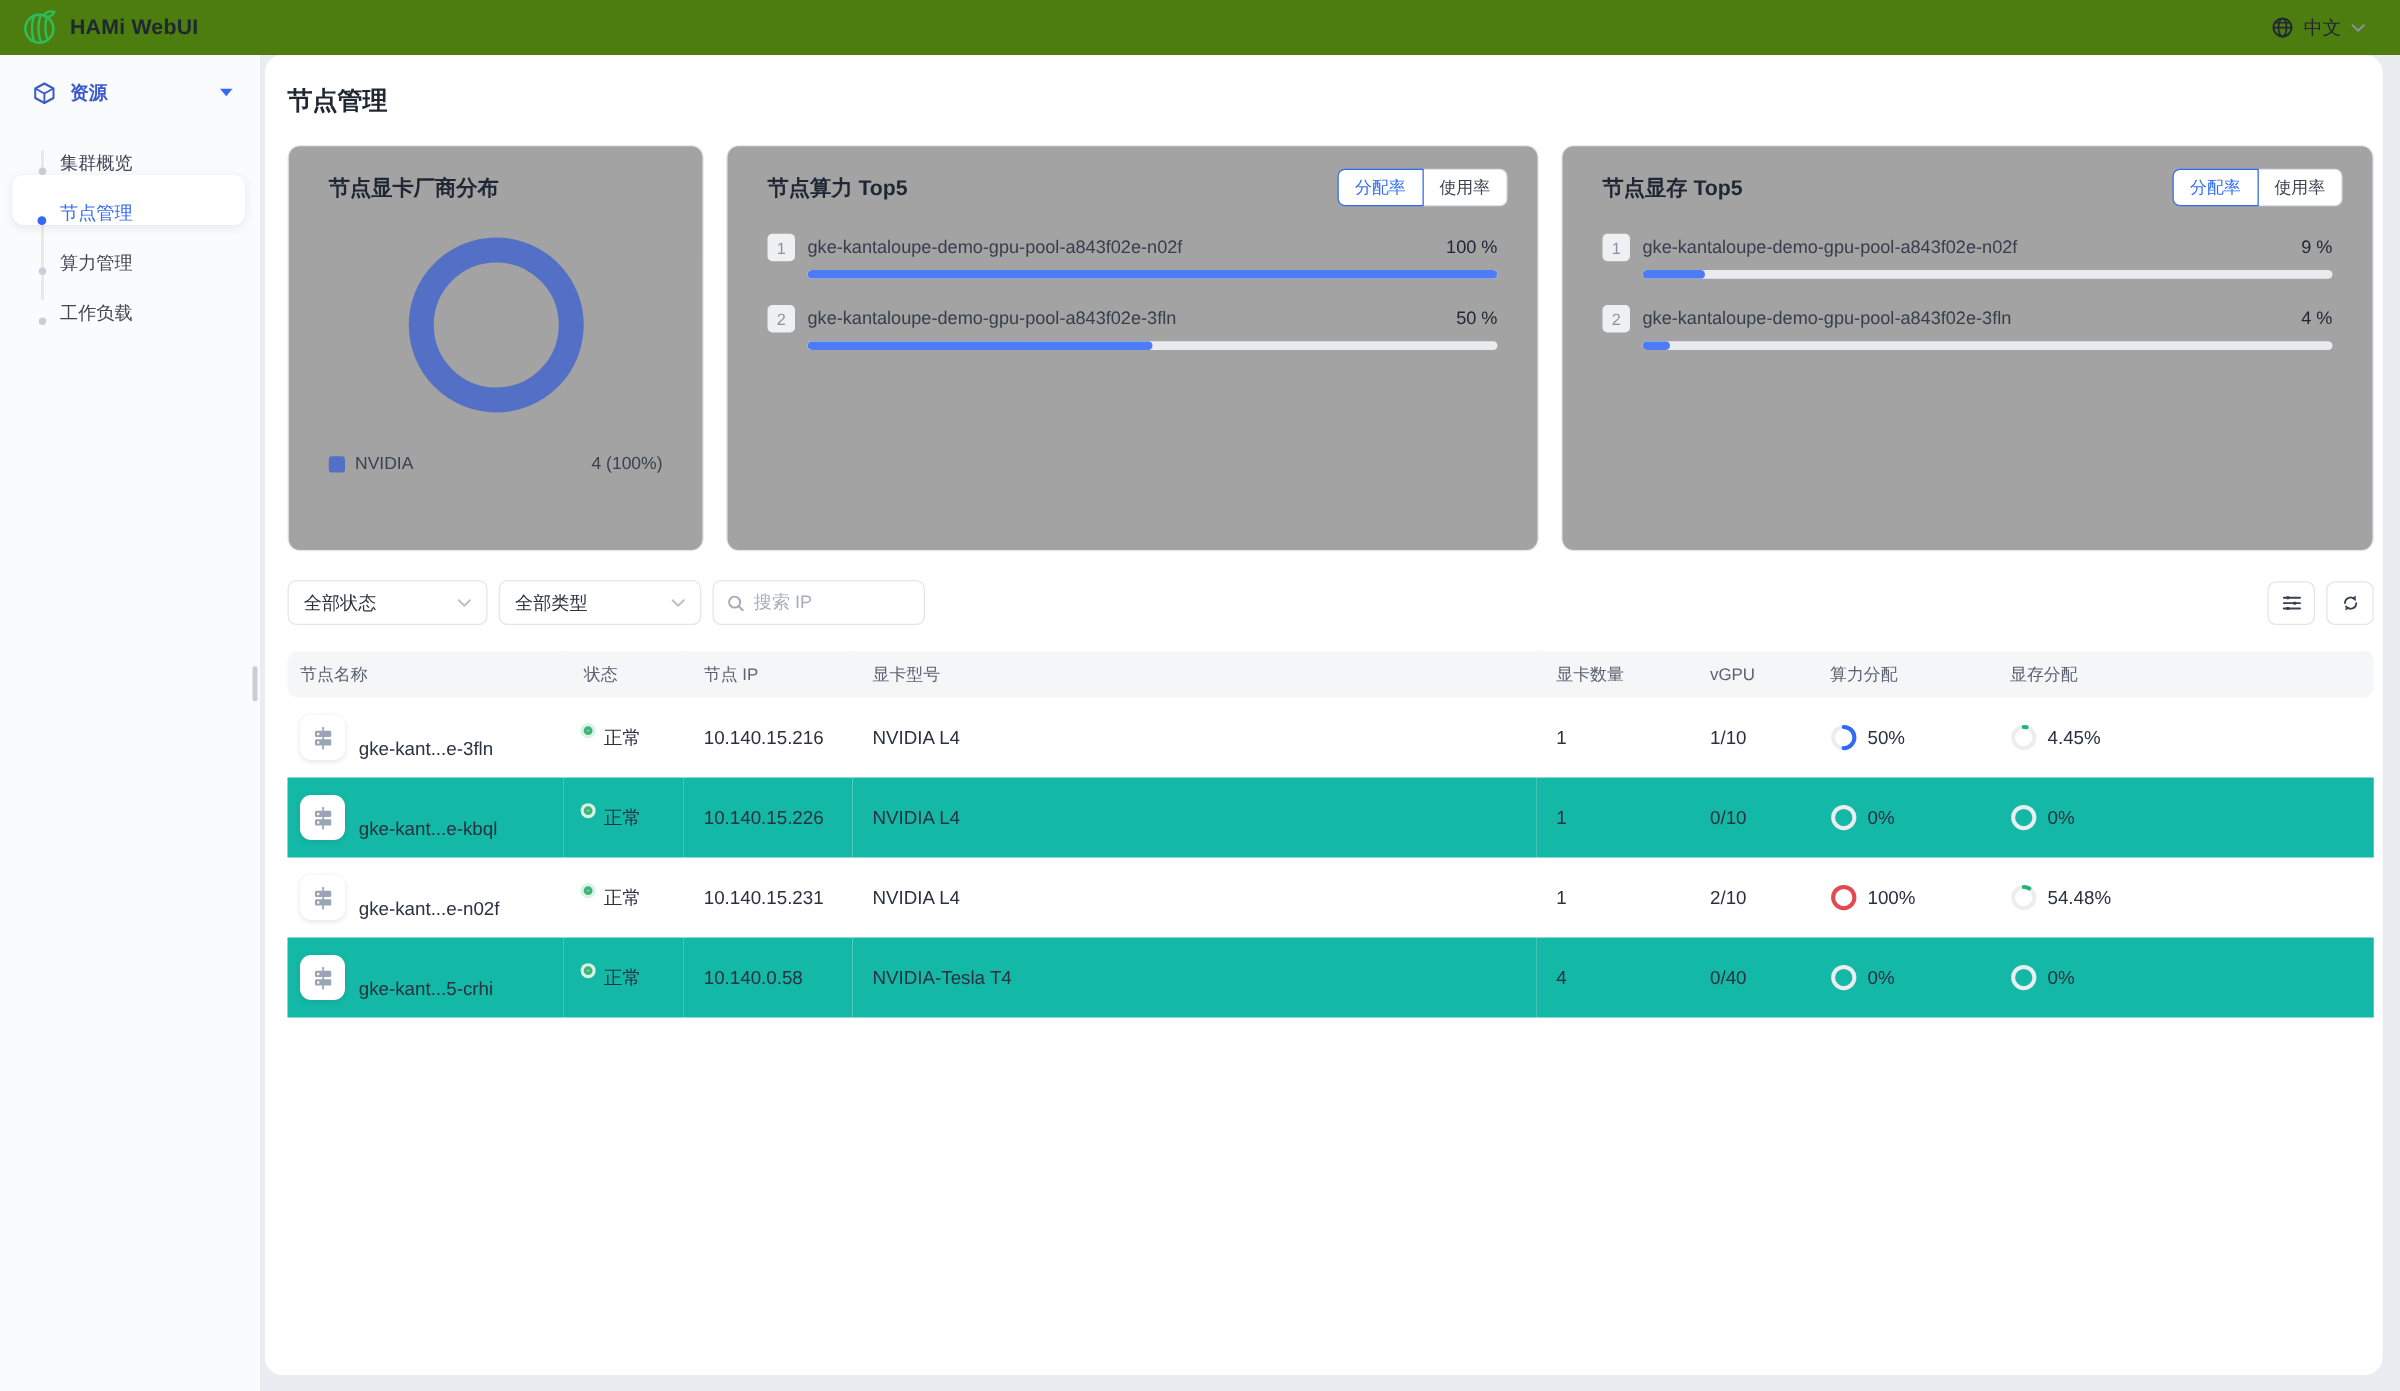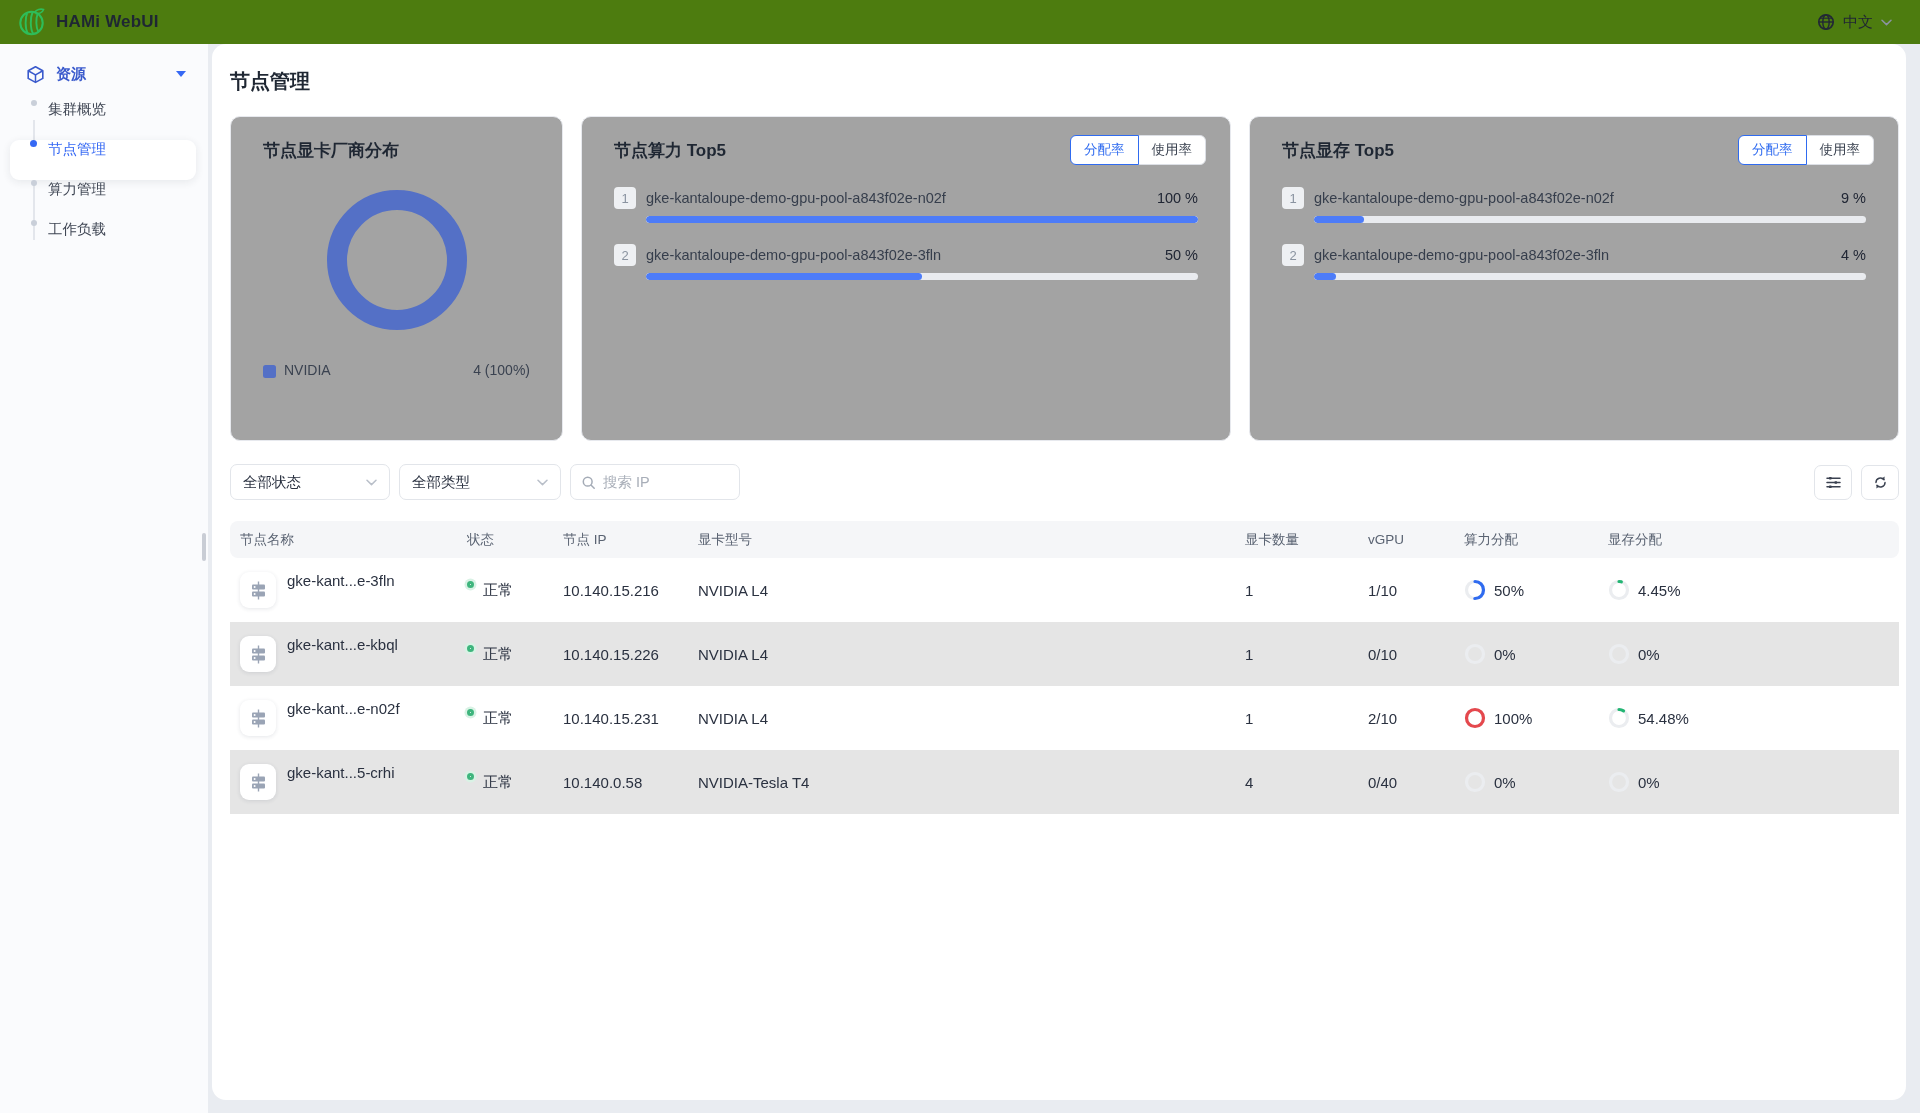--- a/index.html
+++ b/index.html
@@ -21,7 +21,7 @@
   .caret{width:0;height:0;border-left:5px solid transparent;border-right:5px solid transparent;border-top:6px solid #3568f4}
   .side-list{position:relative;margin-top:8px}
   .side-list::before{content:"";position:absolute;left:33px;top:20px;bottom:20px;width:1.5px;background:#e3e6ec}
-  .side-item{position:relative;height:40px;margin:0 12px 0 10px;display:flex;align-items:flex-start;border-radius:9px;cursor:pointer}
+  .side-item{position:relative;height:40px;margin:0 12px 0 10px;display:flex;align-items:flex-end;border-radius:9px;cursor:pointer}
   .side-item.active{background:#fff;box-shadow:0 2px 8px rgba(31,41,60,.09)}
   .side-dot{position:absolute;left:21px;width:6px;height:6px;border-radius:50%;background:#c9cfd9}
   .side-item.active .side-dot{background:#3568f4;left:20px;width:7px;height:7px}

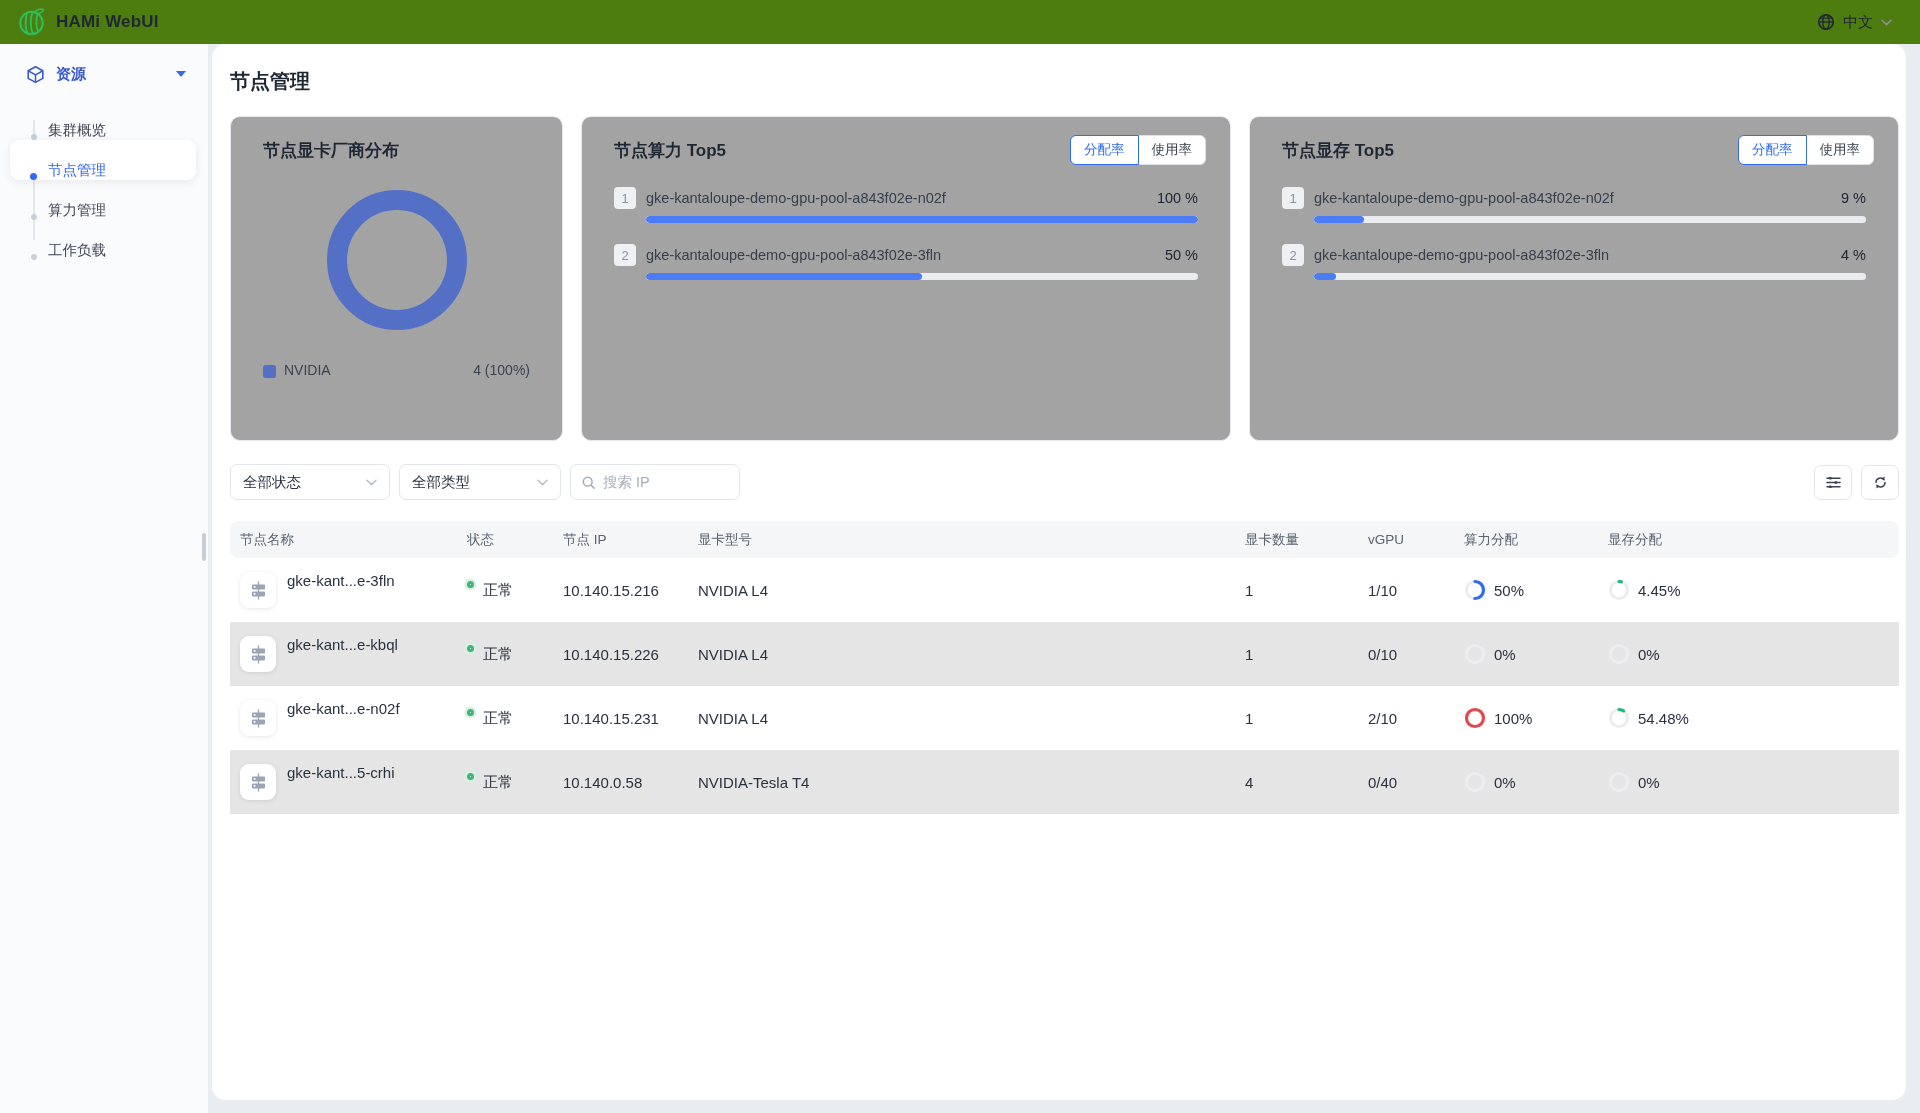--- a/index.html
+++ b/index.html
@@ -77,7 +77,7 @@
   tbody td{height:64px;font-size:15px;color:#2a3140;padding:0 16px;white-space:nowrap}
   tbody td:first-child{padding-left:10px}
   tbody tr.zebra{background:#e5e5e5}
-  .cell-name{display:flex;align-items:flex-start;gap:11px}
+  .cell-name{display:flex;align-items:flex-end;gap:11px}
   .node-ico{width:36px;height:36px;border-radius:9px;background:#fff;box-shadow:0 1px 4px rgba(40,50,70,.12);display:flex;align-items:center;justify-content:center;flex:none}
   .cell-status{display:flex;align-items:flex-start;gap:9px}
   .status-dot{width:7px;height:7px;border-radius:50%;background:#fff;border:3px solid #3eb57d;box-shadow:0 0 0 2.5px #d9f2e5;flex:none}

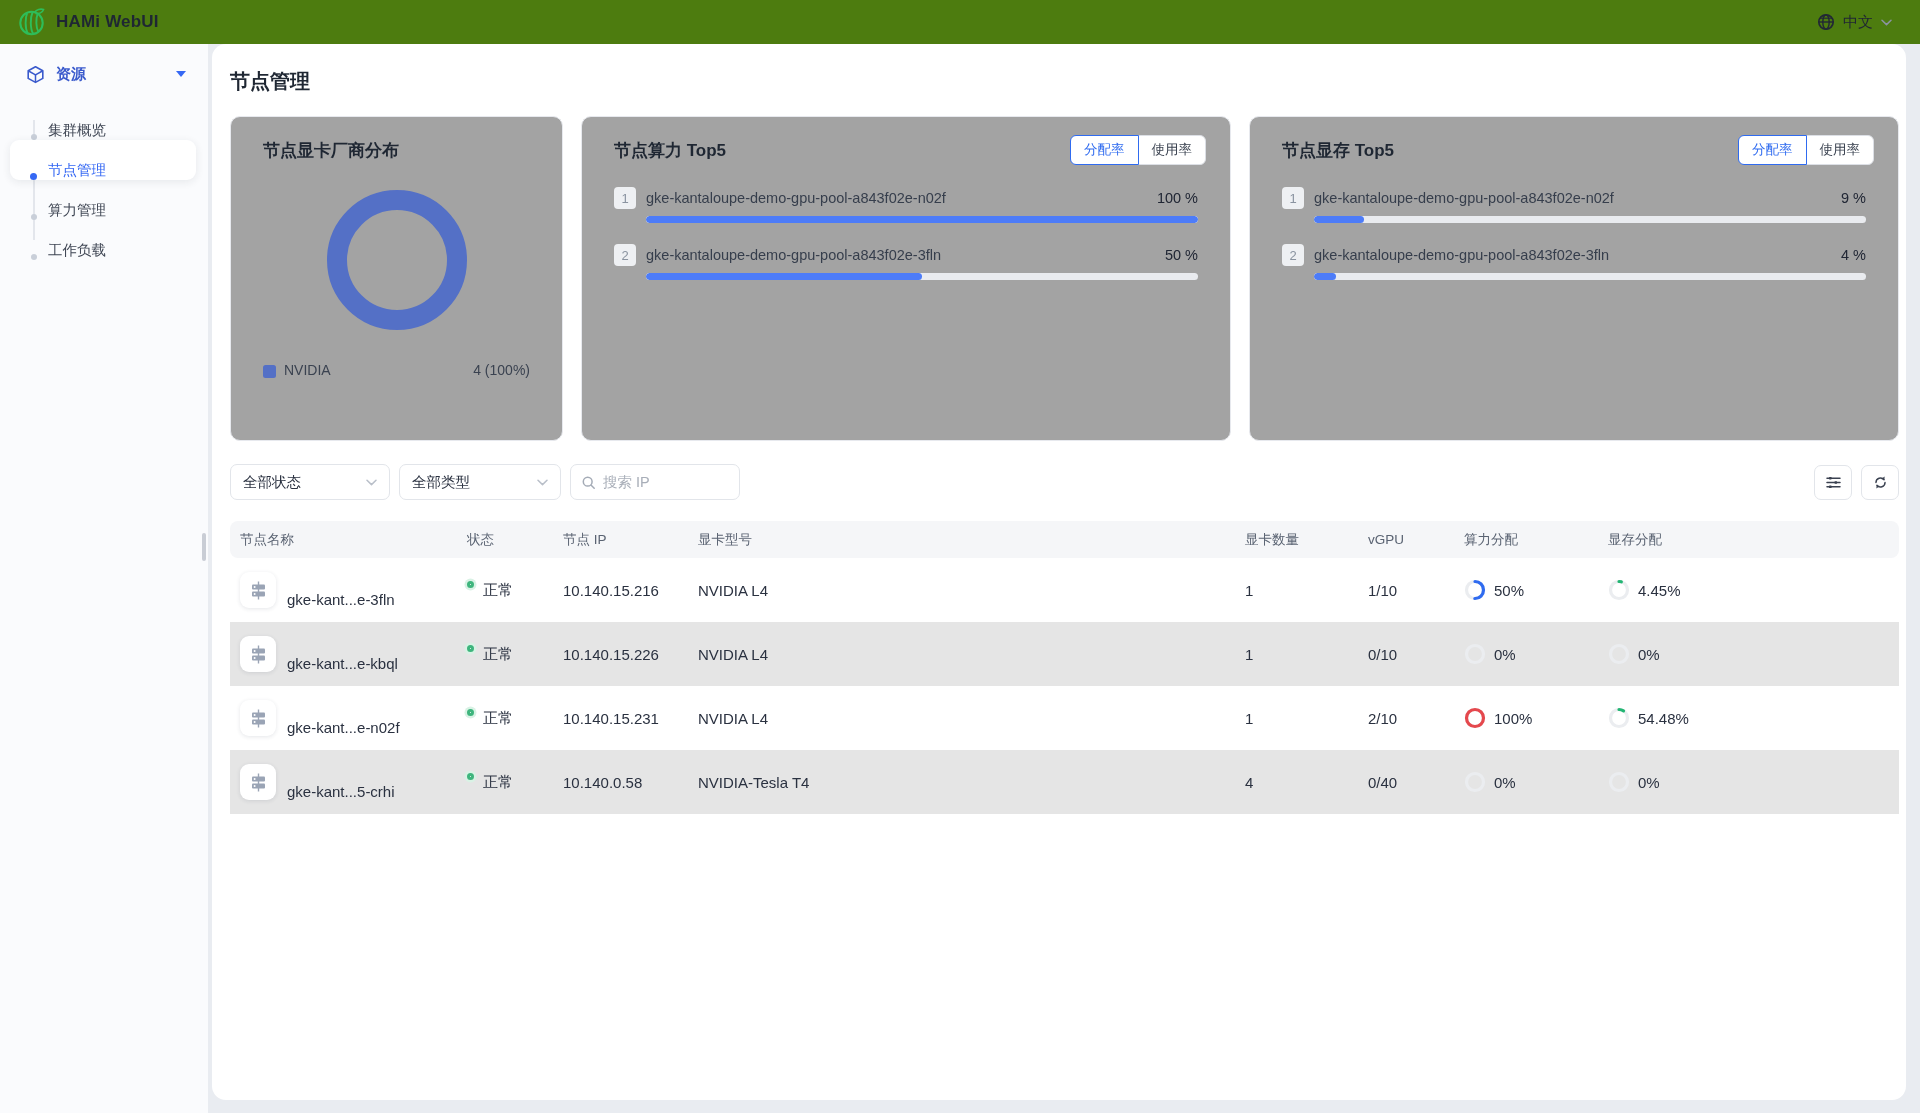--- a/index.html
+++ b/index.html
@@ -76,7 +76,7 @@
   thead th:last-child{border-radius:0 8px 8px 0}
   tbody td{height:64px;font-size:15px;color:#2a3140;padding:0 16px;white-space:nowrap}
   tbody td:first-child{padding-left:10px}
-  tbody tr.zebra{background:#e5e5e5}
+  tbody tr.zebra{background:#14b8a6}
   .cell-name{display:flex;align-items:flex-end;gap:11px}
   .node-ico{width:36px;height:36px;border-radius:9px;background:#fff;box-shadow:0 1px 4px rgba(40,50,70,.12);display:flex;align-items:center;justify-content:center;flex:none}
   .cell-status{display:flex;align-items:flex-start;gap:9px}

